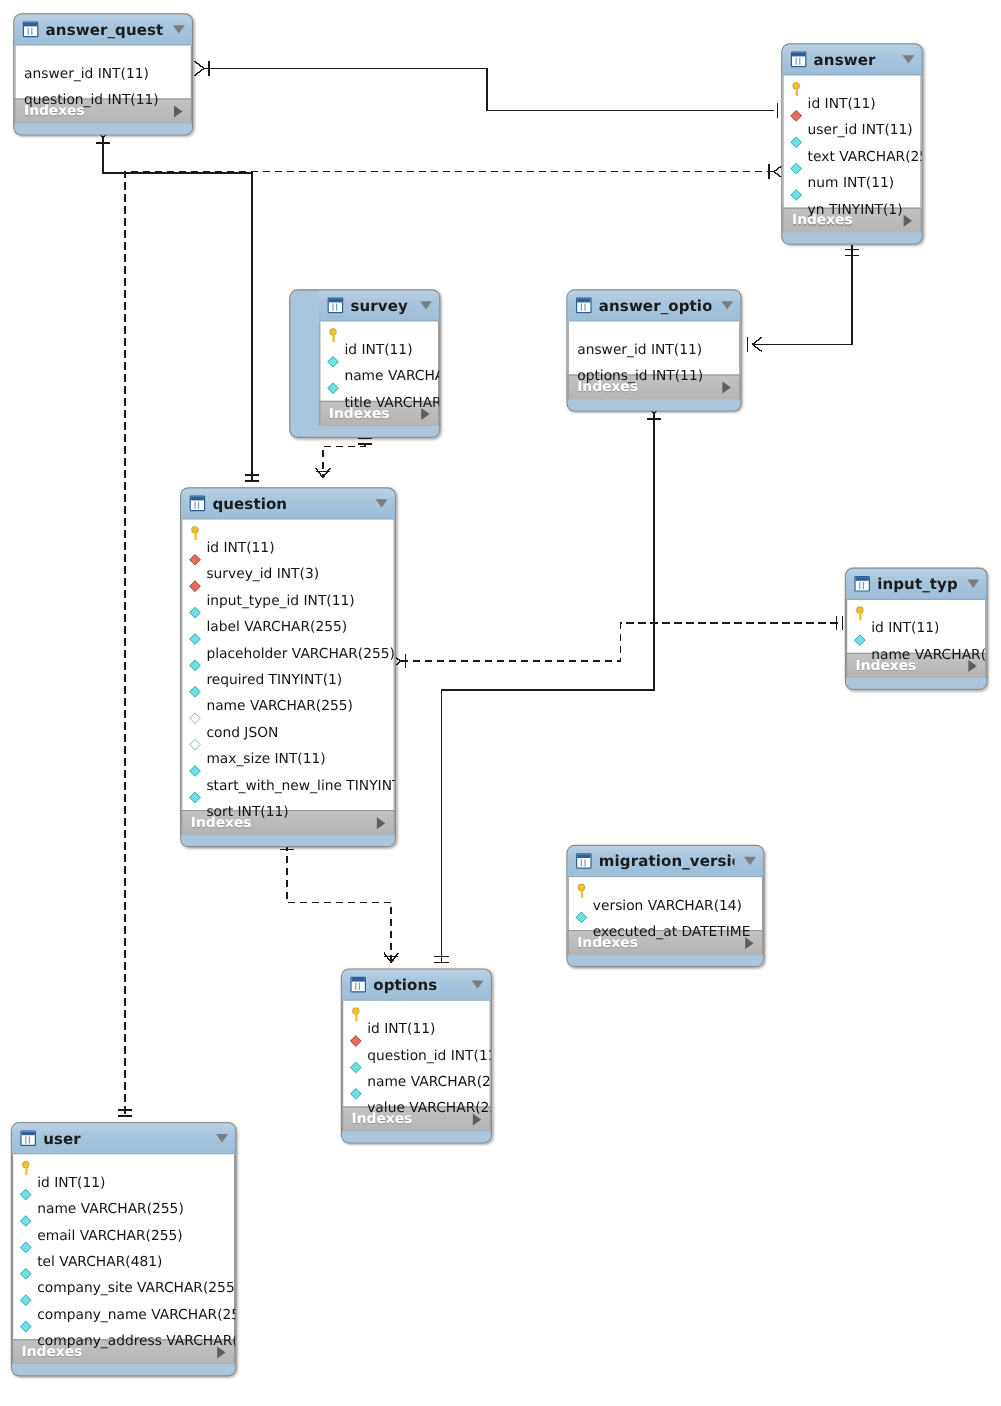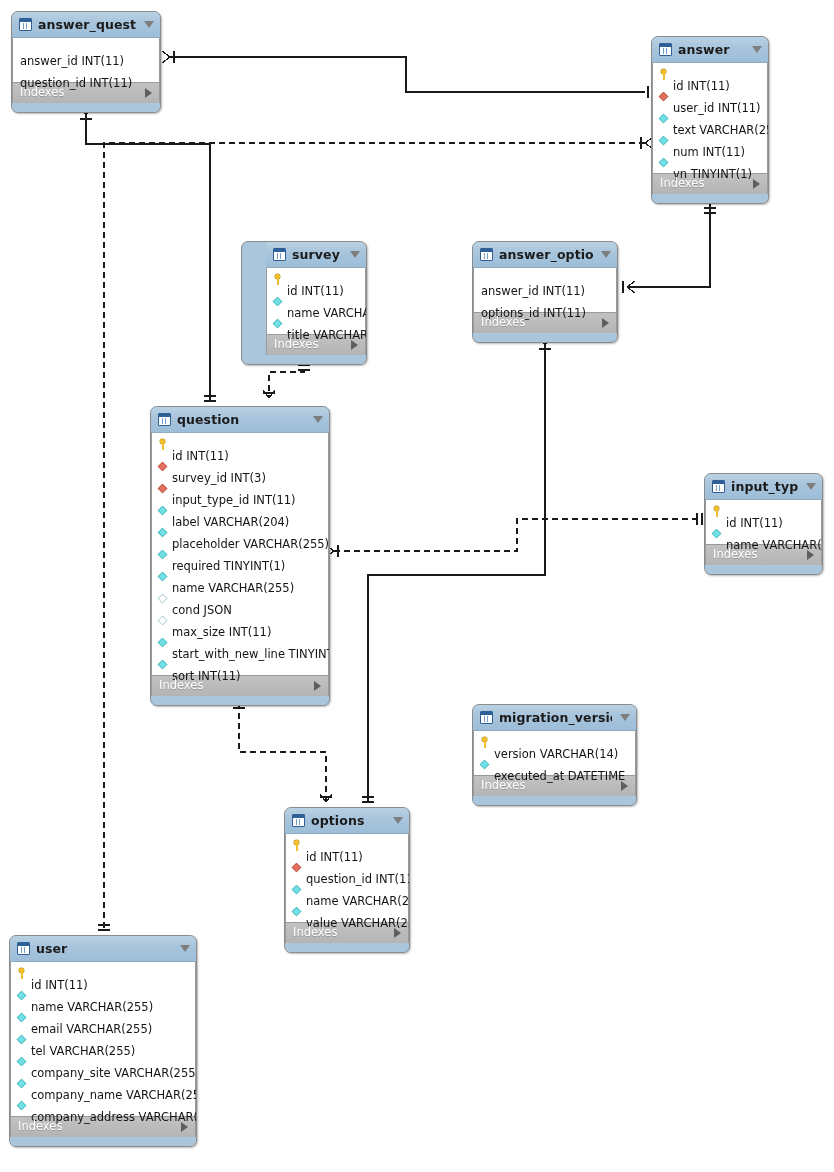--- a/index.html
+++ b/index.html
@@ -139,7 +139,7 @@
   .idx-txt{
     flex:1 1 auto;
     font-size:11.5px;
-    font-weight:normal;
+    font-weight:bold;
     color:#ffffff;
     text-shadow:0 1px 0 rgba(0,0,0,.18);
     line-height:1;

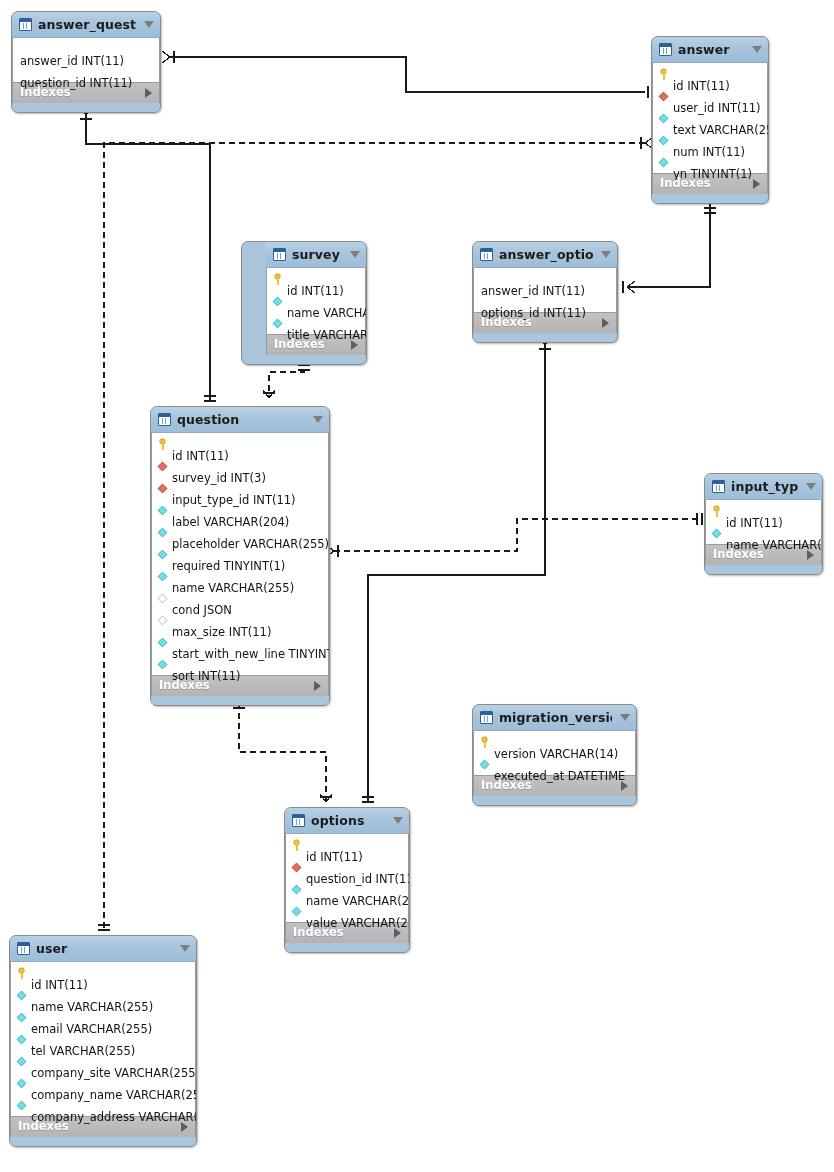--- a/index.html
+++ b/index.html
@@ -376,7 +376,7 @@
           </div>
           <div class="col">
             <span class="g g-dia d-col"></span>
-            <span class="col-txt">label VARCHAR(204)</span>
+            <span class="col-txt">label VARCHAR(255)</span>
           </div>
           <div class="col">
             <span class="g g-dia d-col"></span>

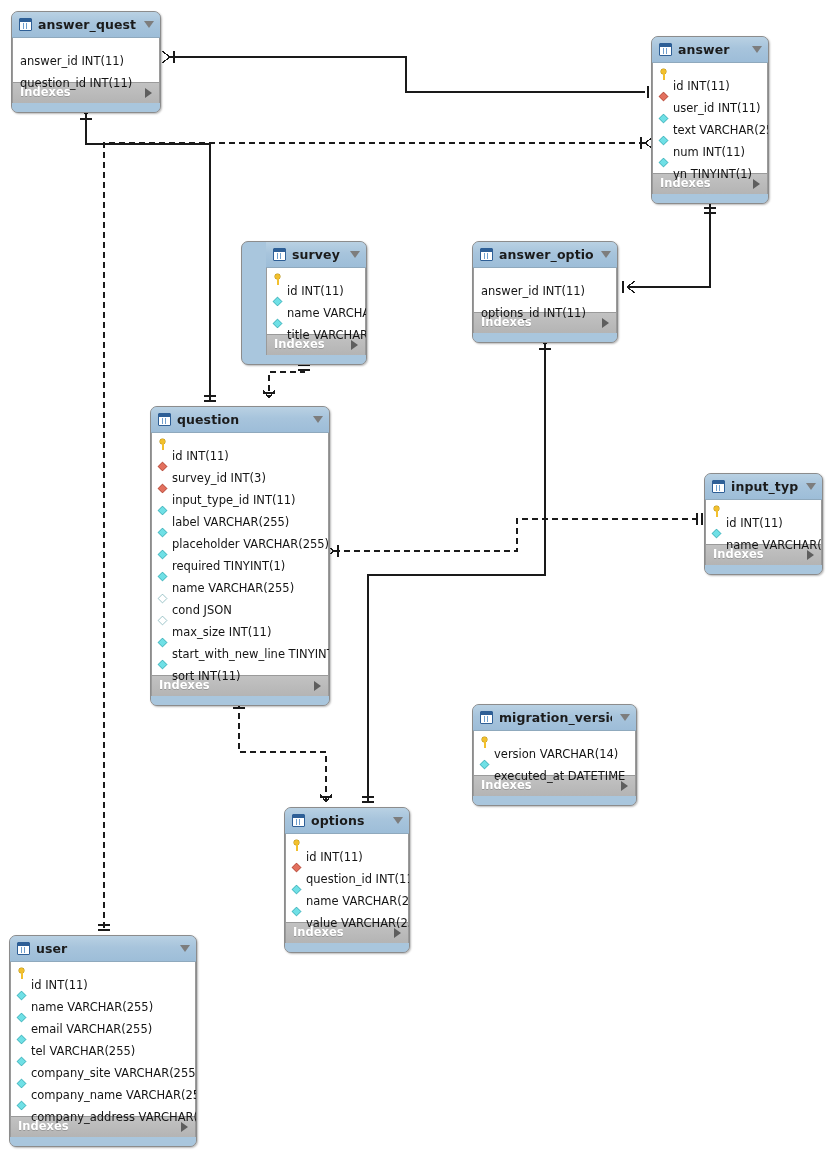--- a/index.html
+++ b/index.html
@@ -508,7 +508,7 @@
           </div>
           <div class="col">
             <span class="g g-dia d-col"></span>
-            <span class="col-txt">tel VARCHAR(255)</span>
+            <span class="col-txt">tel VARCHAR(481)</span>
           </div>
           <div class="col">
             <span class="g g-dia d-col"></span>

